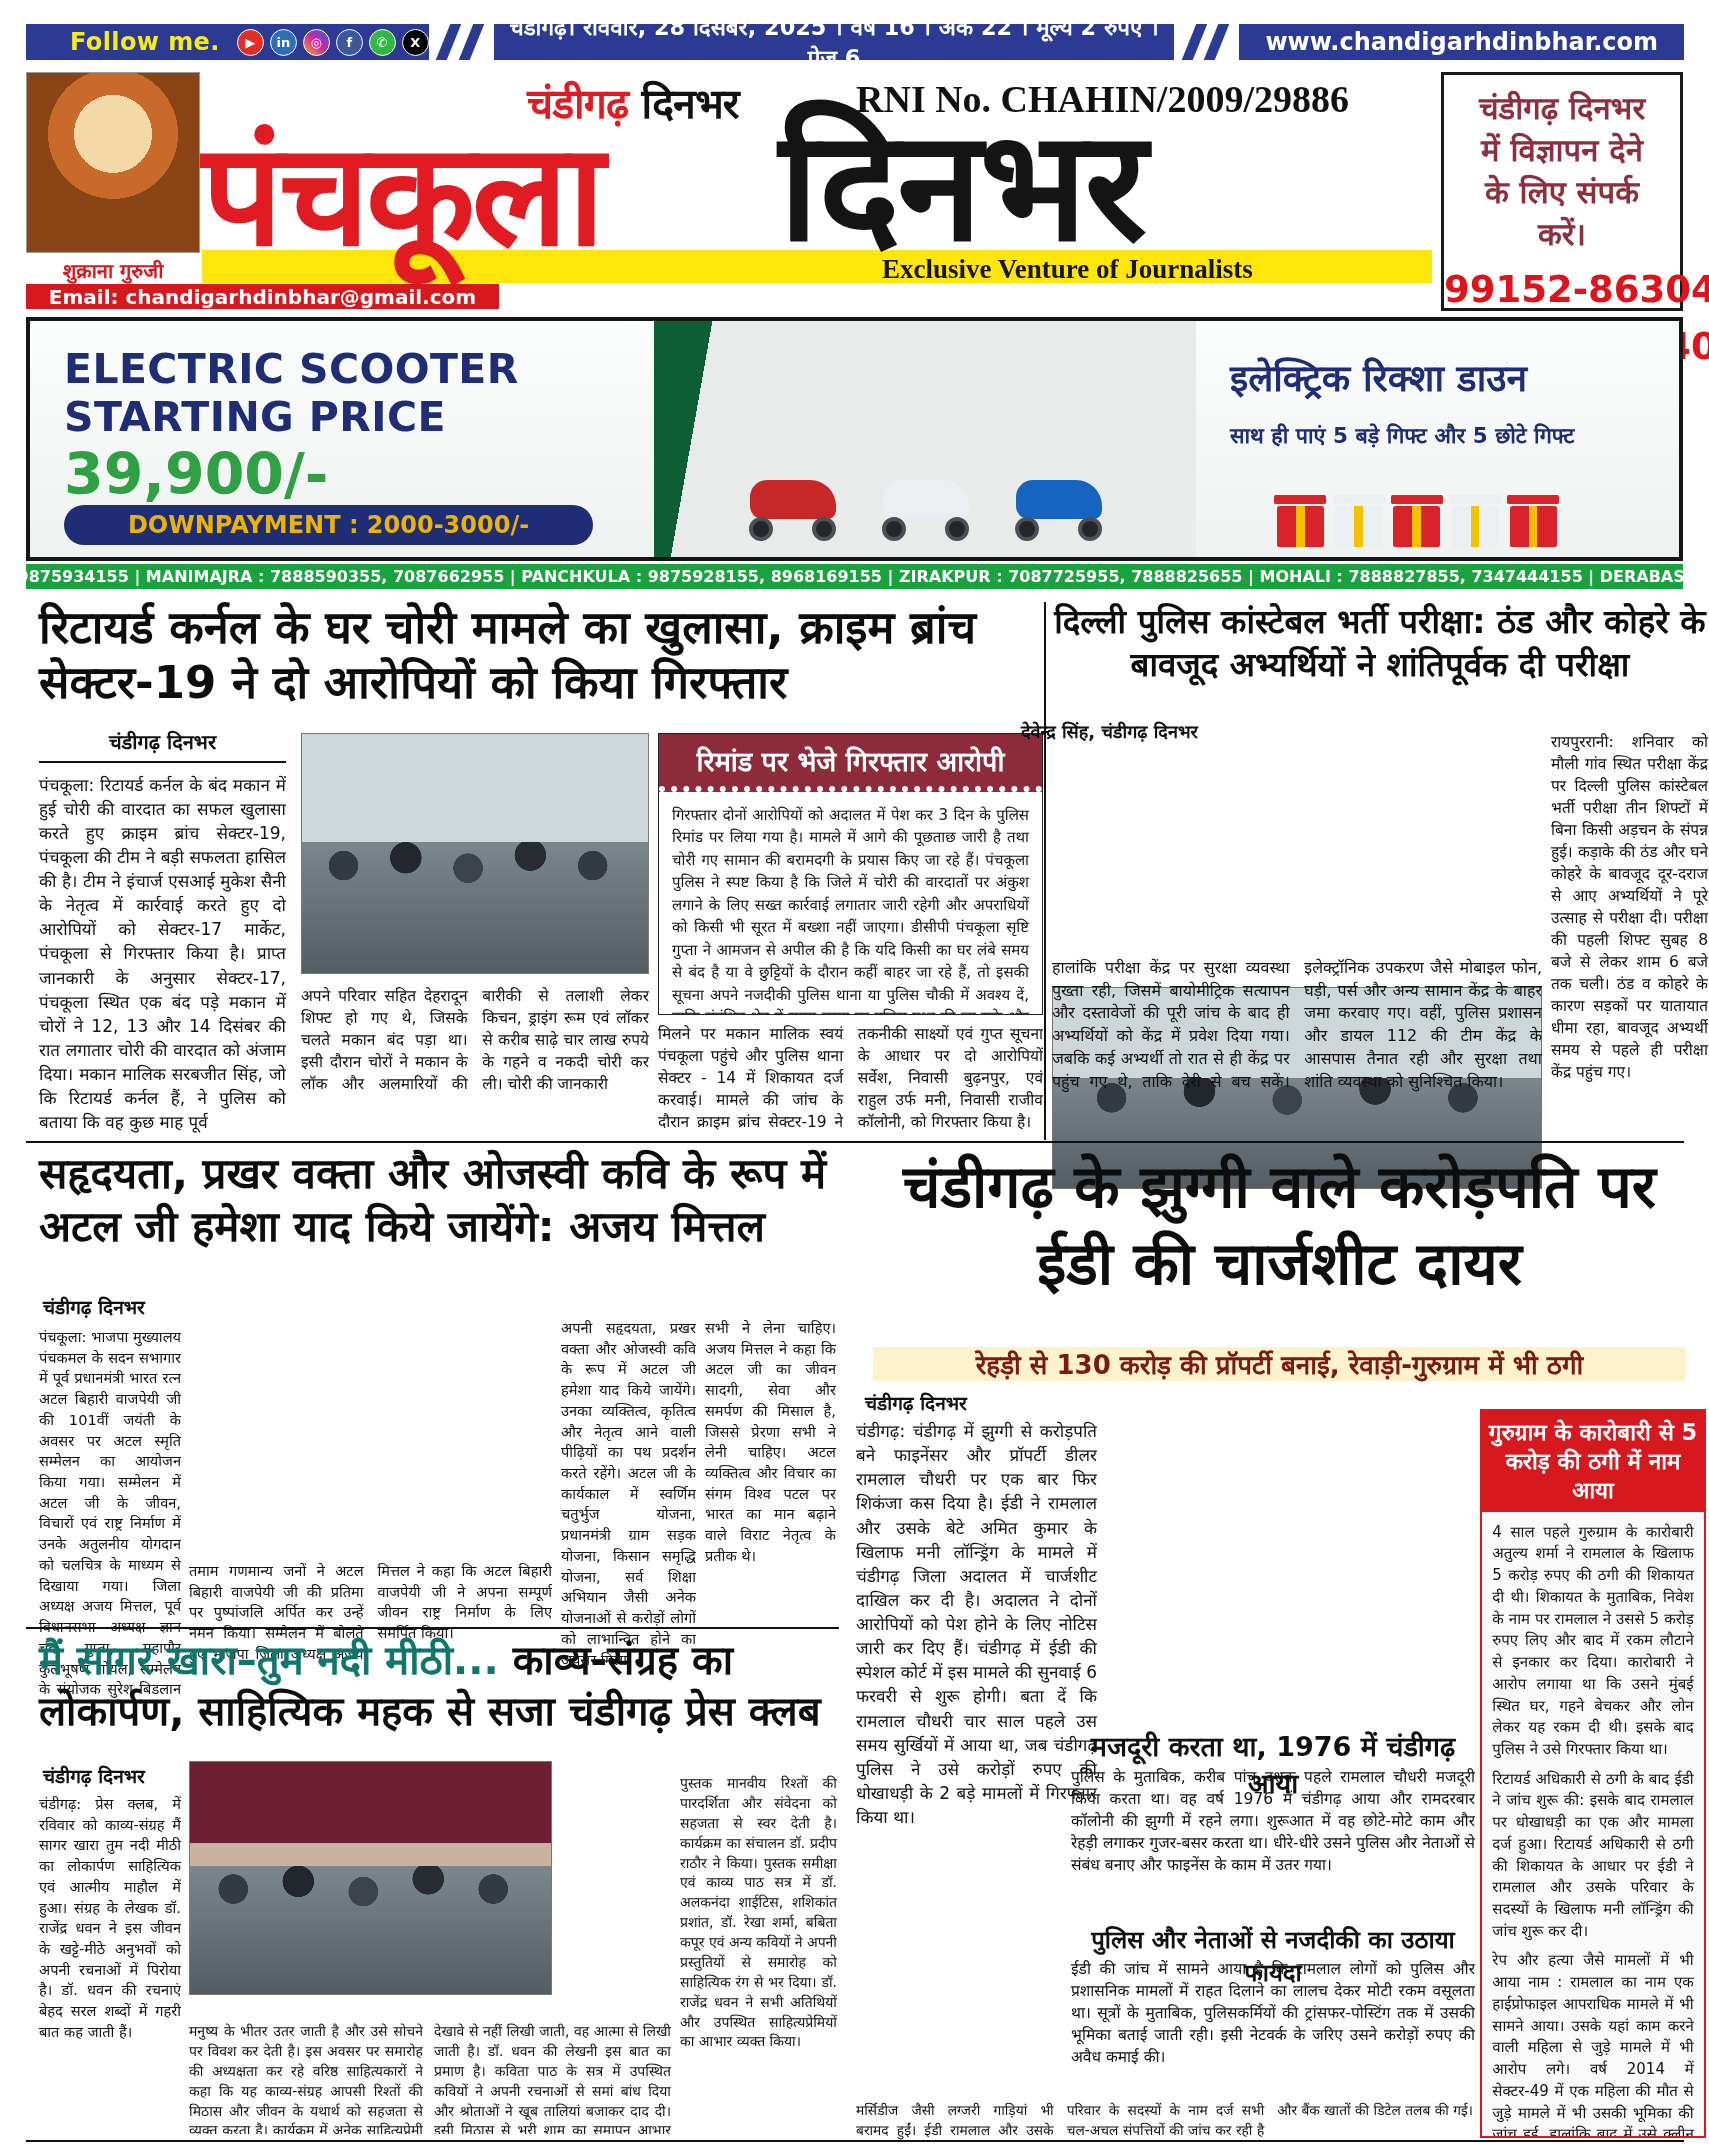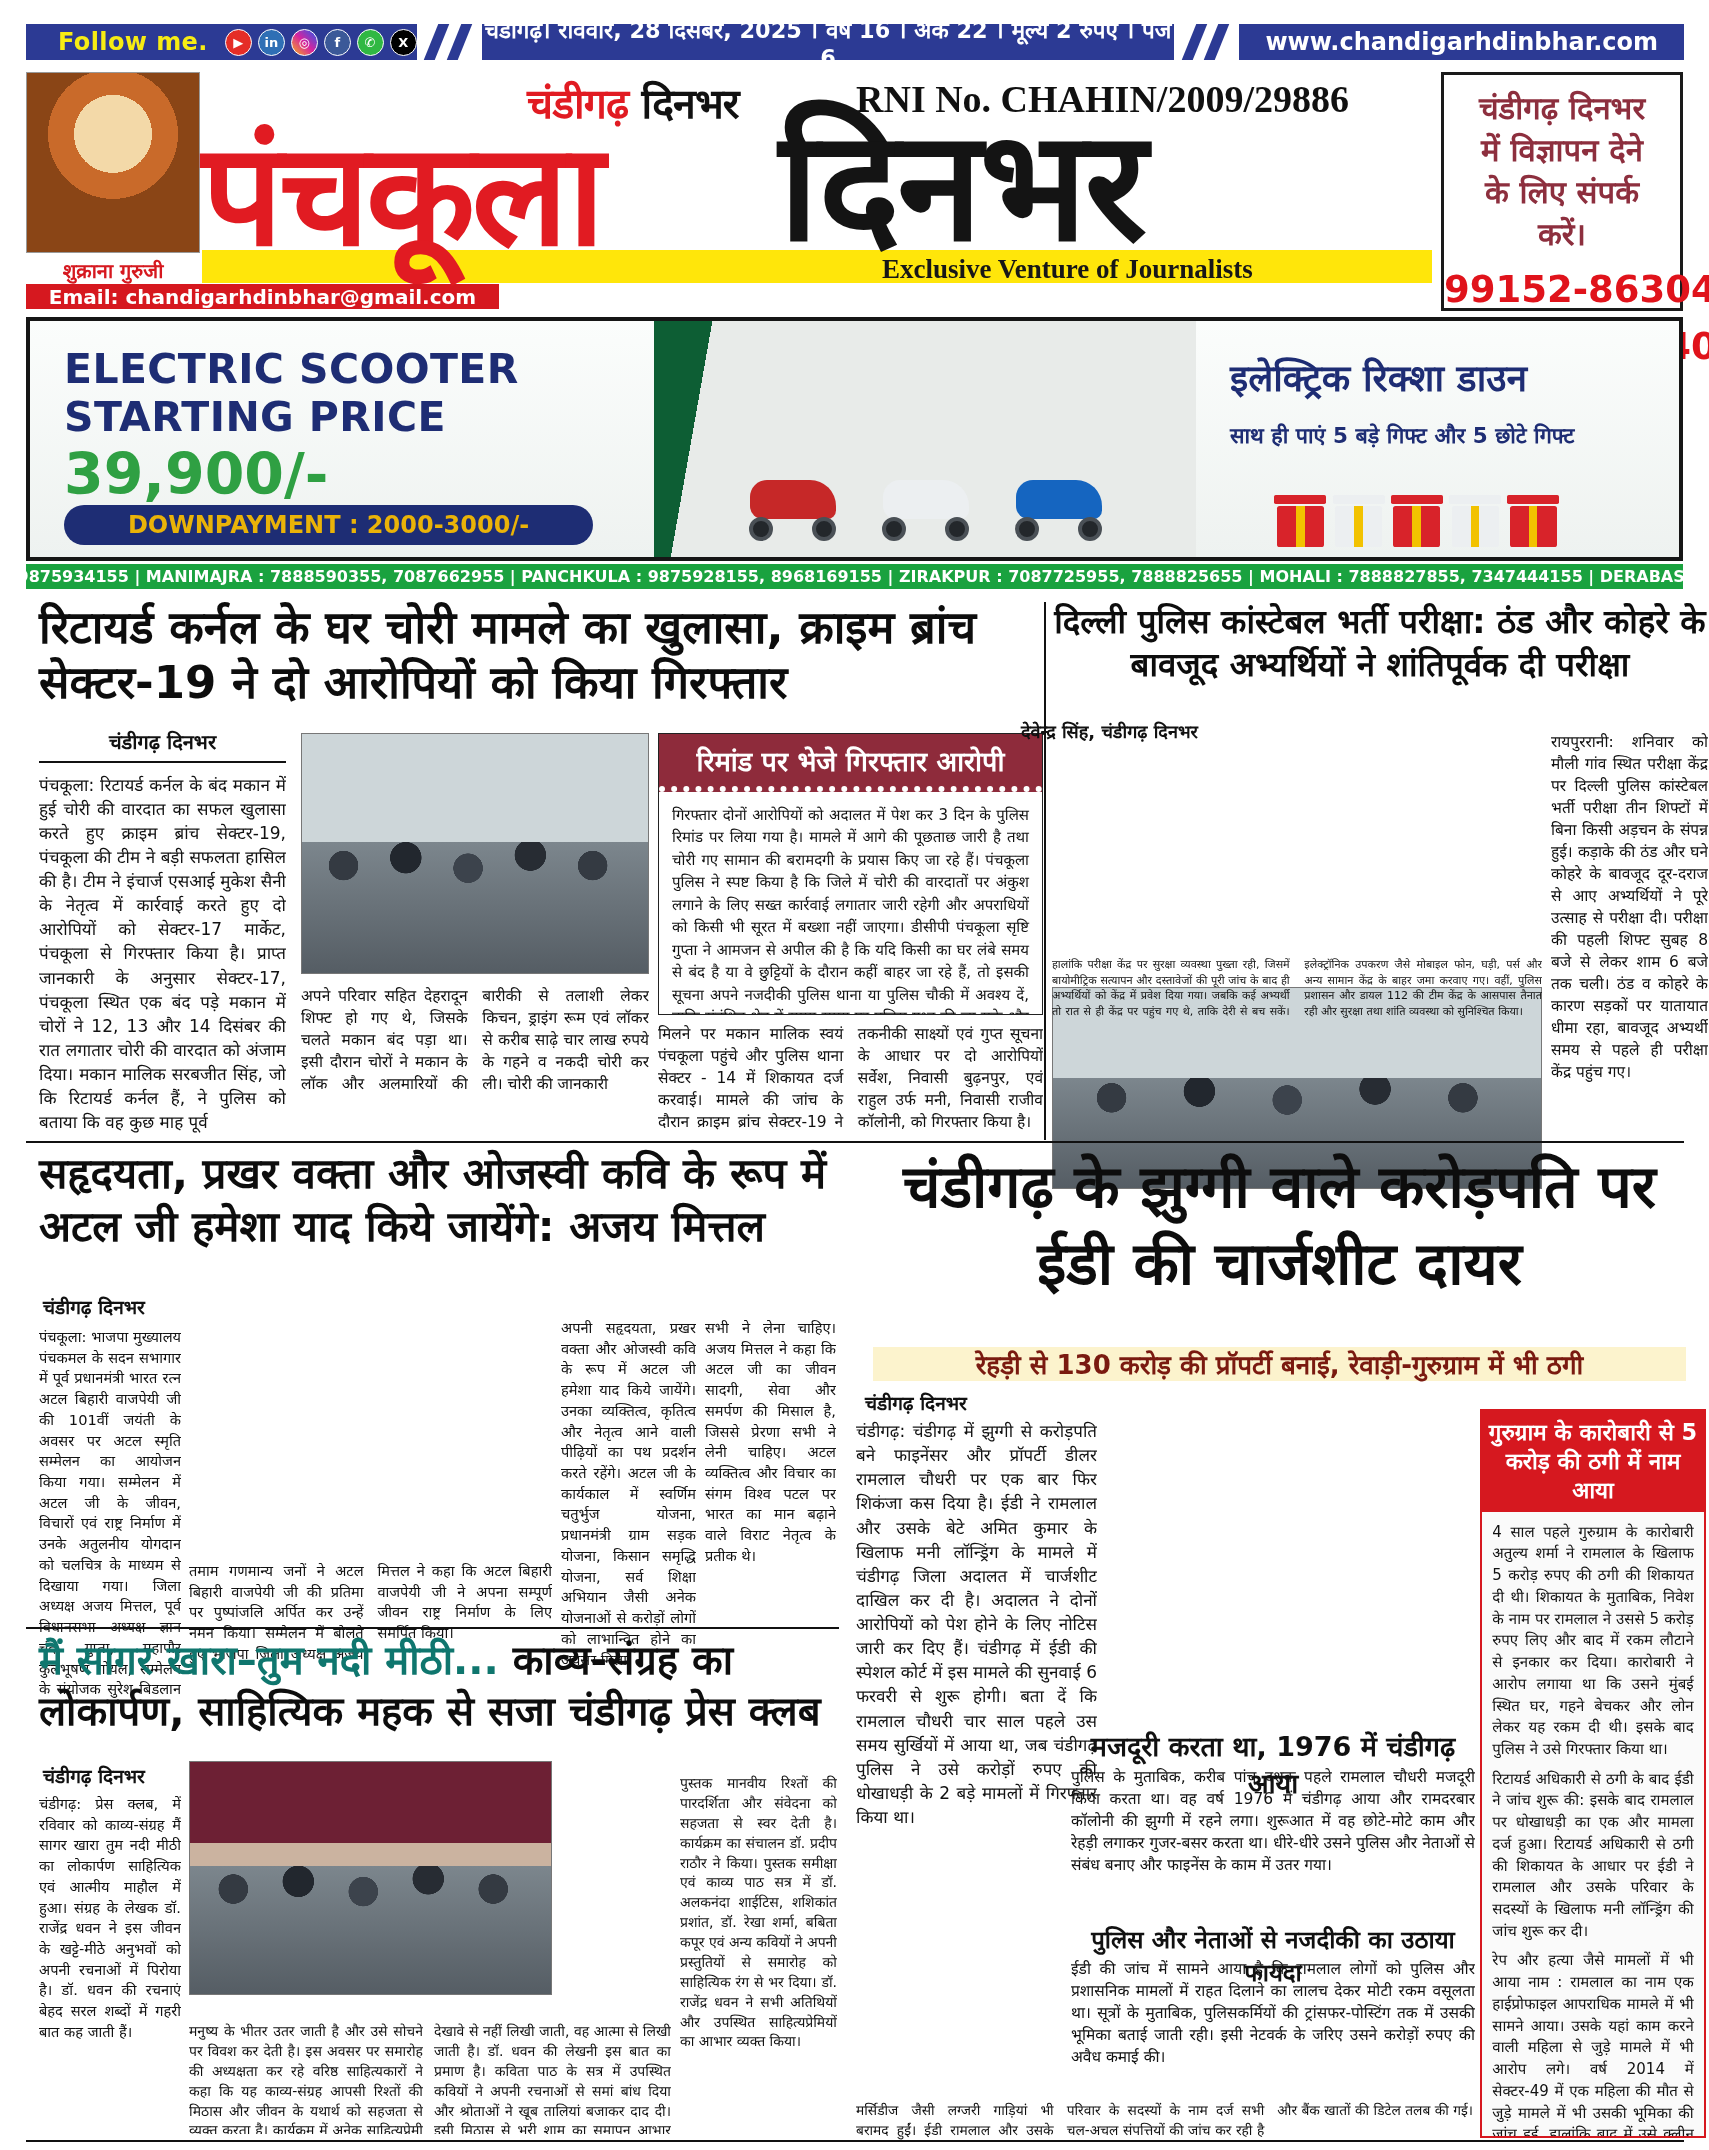--- a/index.html
+++ b/index.html
@@ -12,7 +12,7 @@
 
   
   .topbar{background:#2c3a94;color:#fff;display:flex;align-items:center}
-  .follow{color:#f7ec13;font-weight:bold;font-size:24px;padding-left:32px;letter-spacing:0.4px}
+  .follow{color:#f7ec13;font-weight:bold;font-size:24px;padding-left:44px;letter-spacing:0.4px}
   .icons{display:flex;gap:6px;margin-left:17px}
   .icon{width:27px;height:27px;border-radius:50%;display:flex;align-items:center;justify-content:center;
         font-size:13px;font-weight:bold;color:#fff;border:1.3px solid #fff}

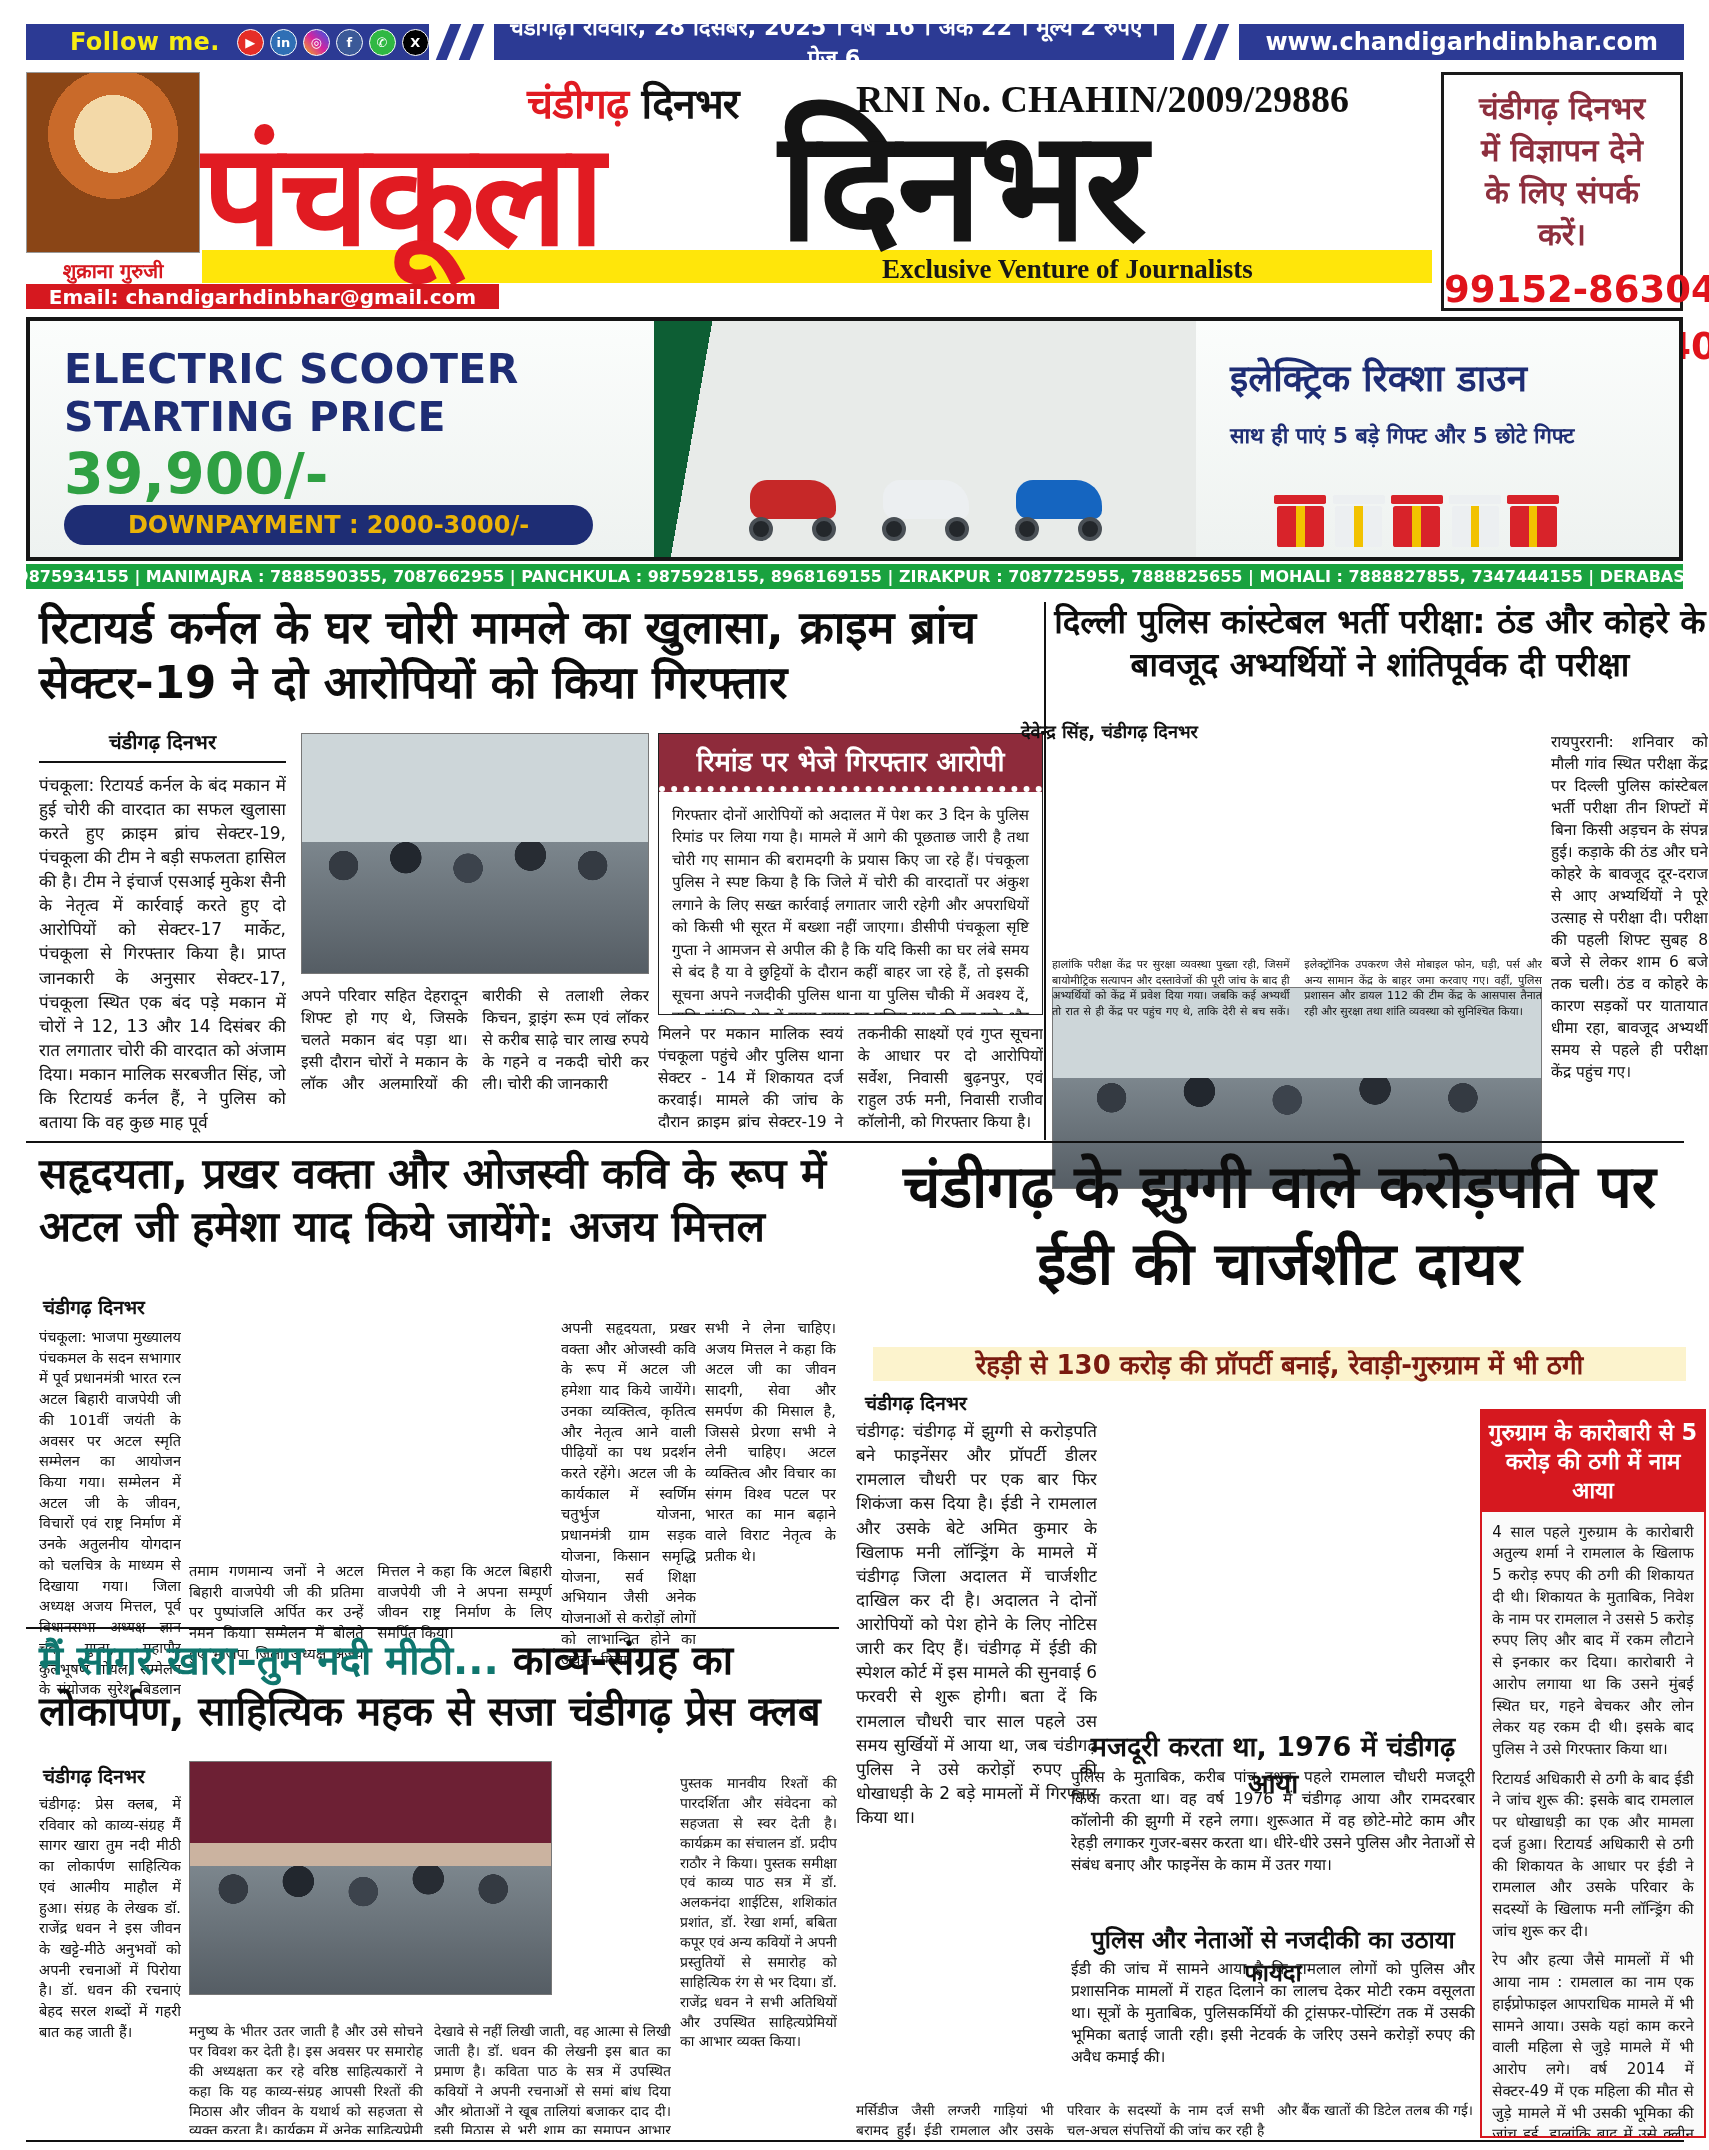--- a/index.html
+++ b/index.html
@@ -68,7 +68,7 @@
   .hl{font-weight:bold;color:#0d0d0d}
   .src{font-weight:bold;font-size:20px;text-align:center;border-bottom:2.2px solid #111;padding-bottom:6px;margin-bottom:9.5px}
   .body{font-size:17px;line-height:1.42;text-align:justify}
-  .body2{font-size:11px;line-height:1.42;text-align:justify}
+  .body2{font-size:16px;line-height:1.42;text-align:justify}
   .photo{background:linear-gradient(#cdd6d9 0 55%,#9aa5ab 55% 100%);border:0.9px solid #777;position:relative;overflow:hidden}
   .heads{position:absolute;left:0;right:0;bottom:0;height:55%;
     background:radial-gradient(circle at 12% 18%,#343a42 0 14.6px,transparent 15px),

